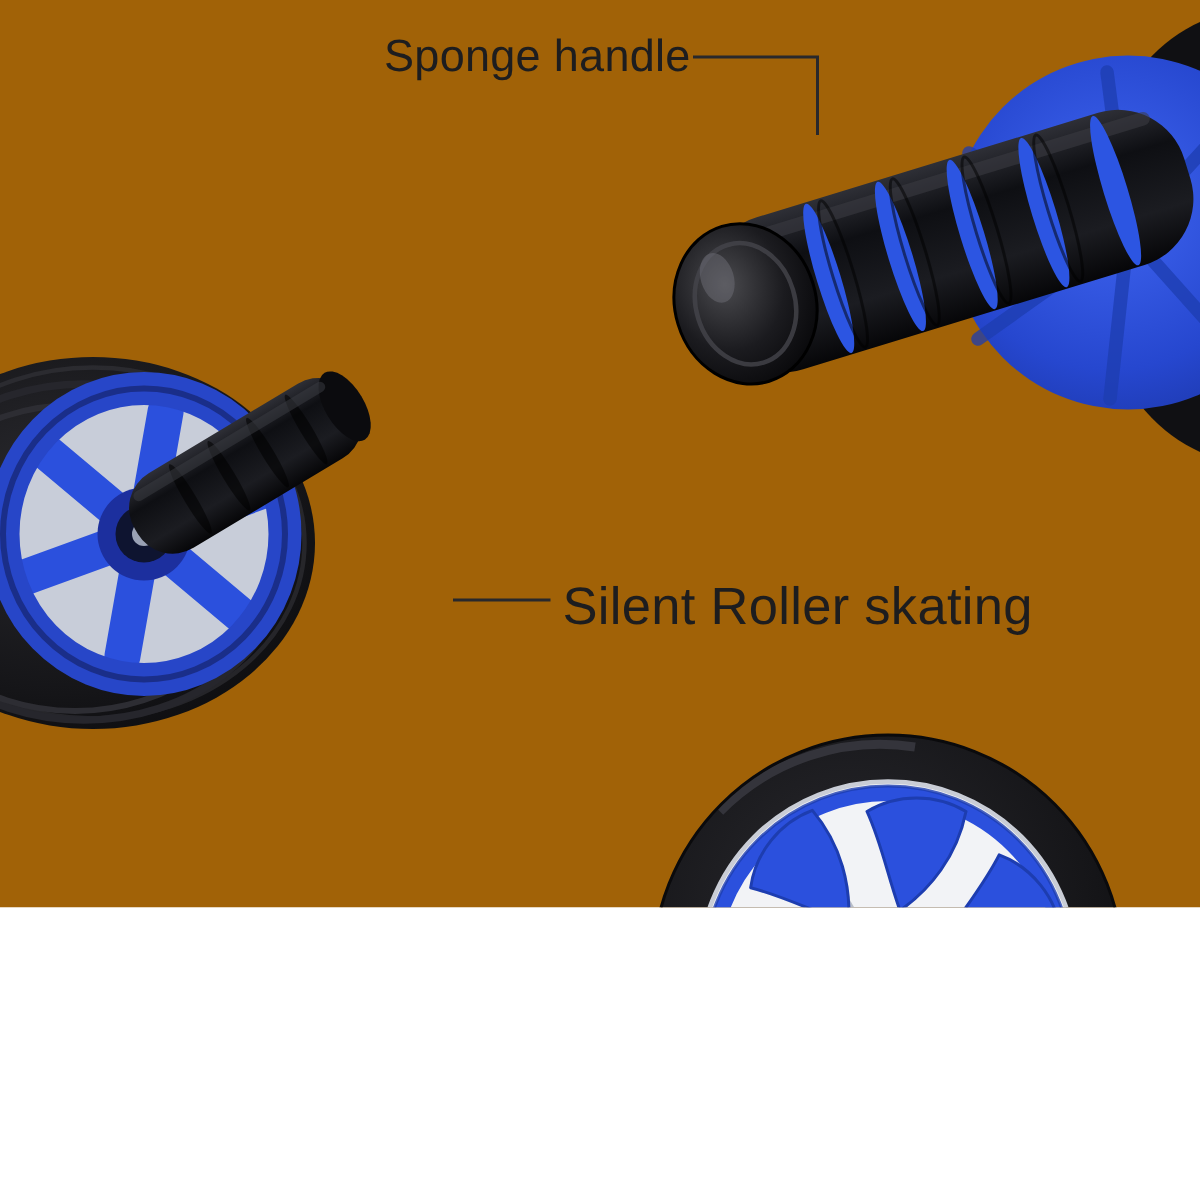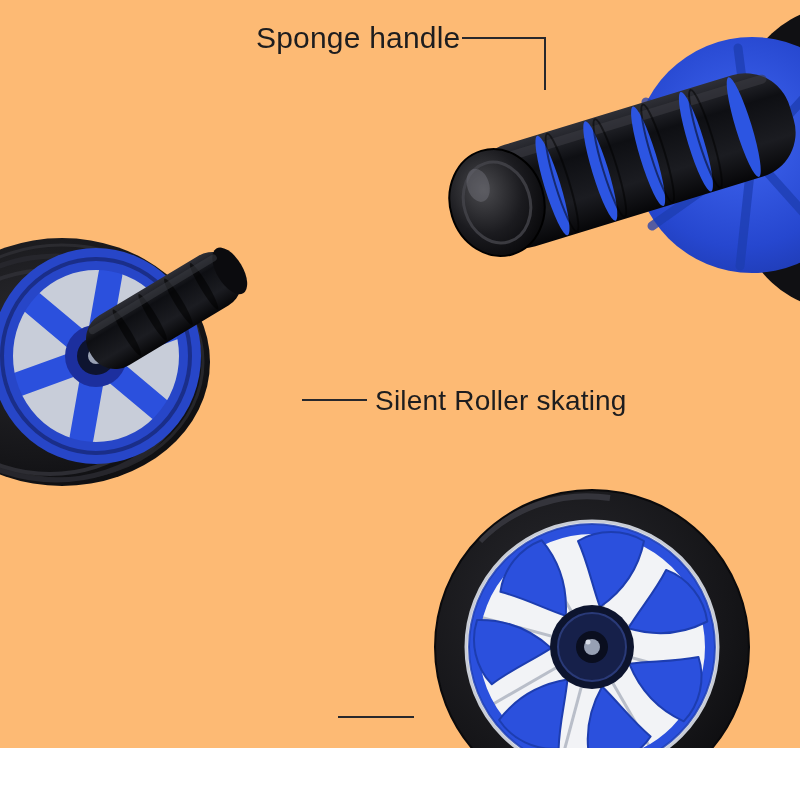--- a/index.html
+++ b/index.html
@@ -6,8 +6,8 @@
   .canvas {
     position: relative;
     width: 800px;
-    height: 748px;
-    background: #fdba74;
+    height: 605px;
+    background: #a16207;
     overflow: hidden;
     font-family: "Liberation Sans", sans-serif;
   }

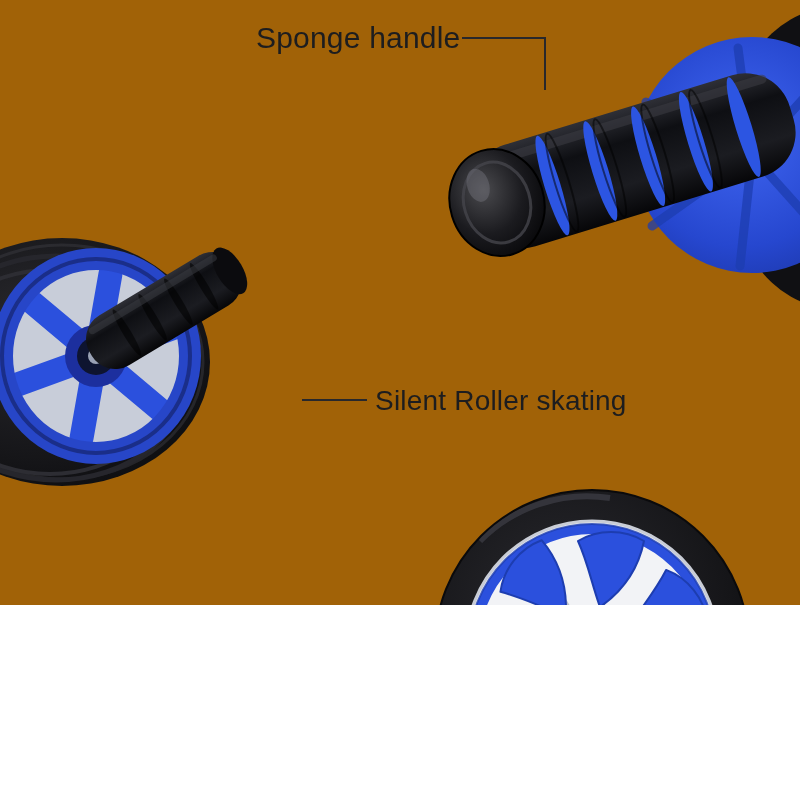--- a/index.html
+++ b/index.html
@@ -26,7 +26,7 @@
     line-height: 1.1;
   }
   .caption-sponge   { left: 256px; top: 21px;  font-size: 30px; }
-  .caption-silent   { left: 375px; top: 386px; font-size: 28px; }
+  .caption-silent   { left: 375px; top: 386px; font-size: 35px; }
   .caption-stress   { left: 8px;   top: 702px; font-size: 26px; }
 </style>
 </head>

